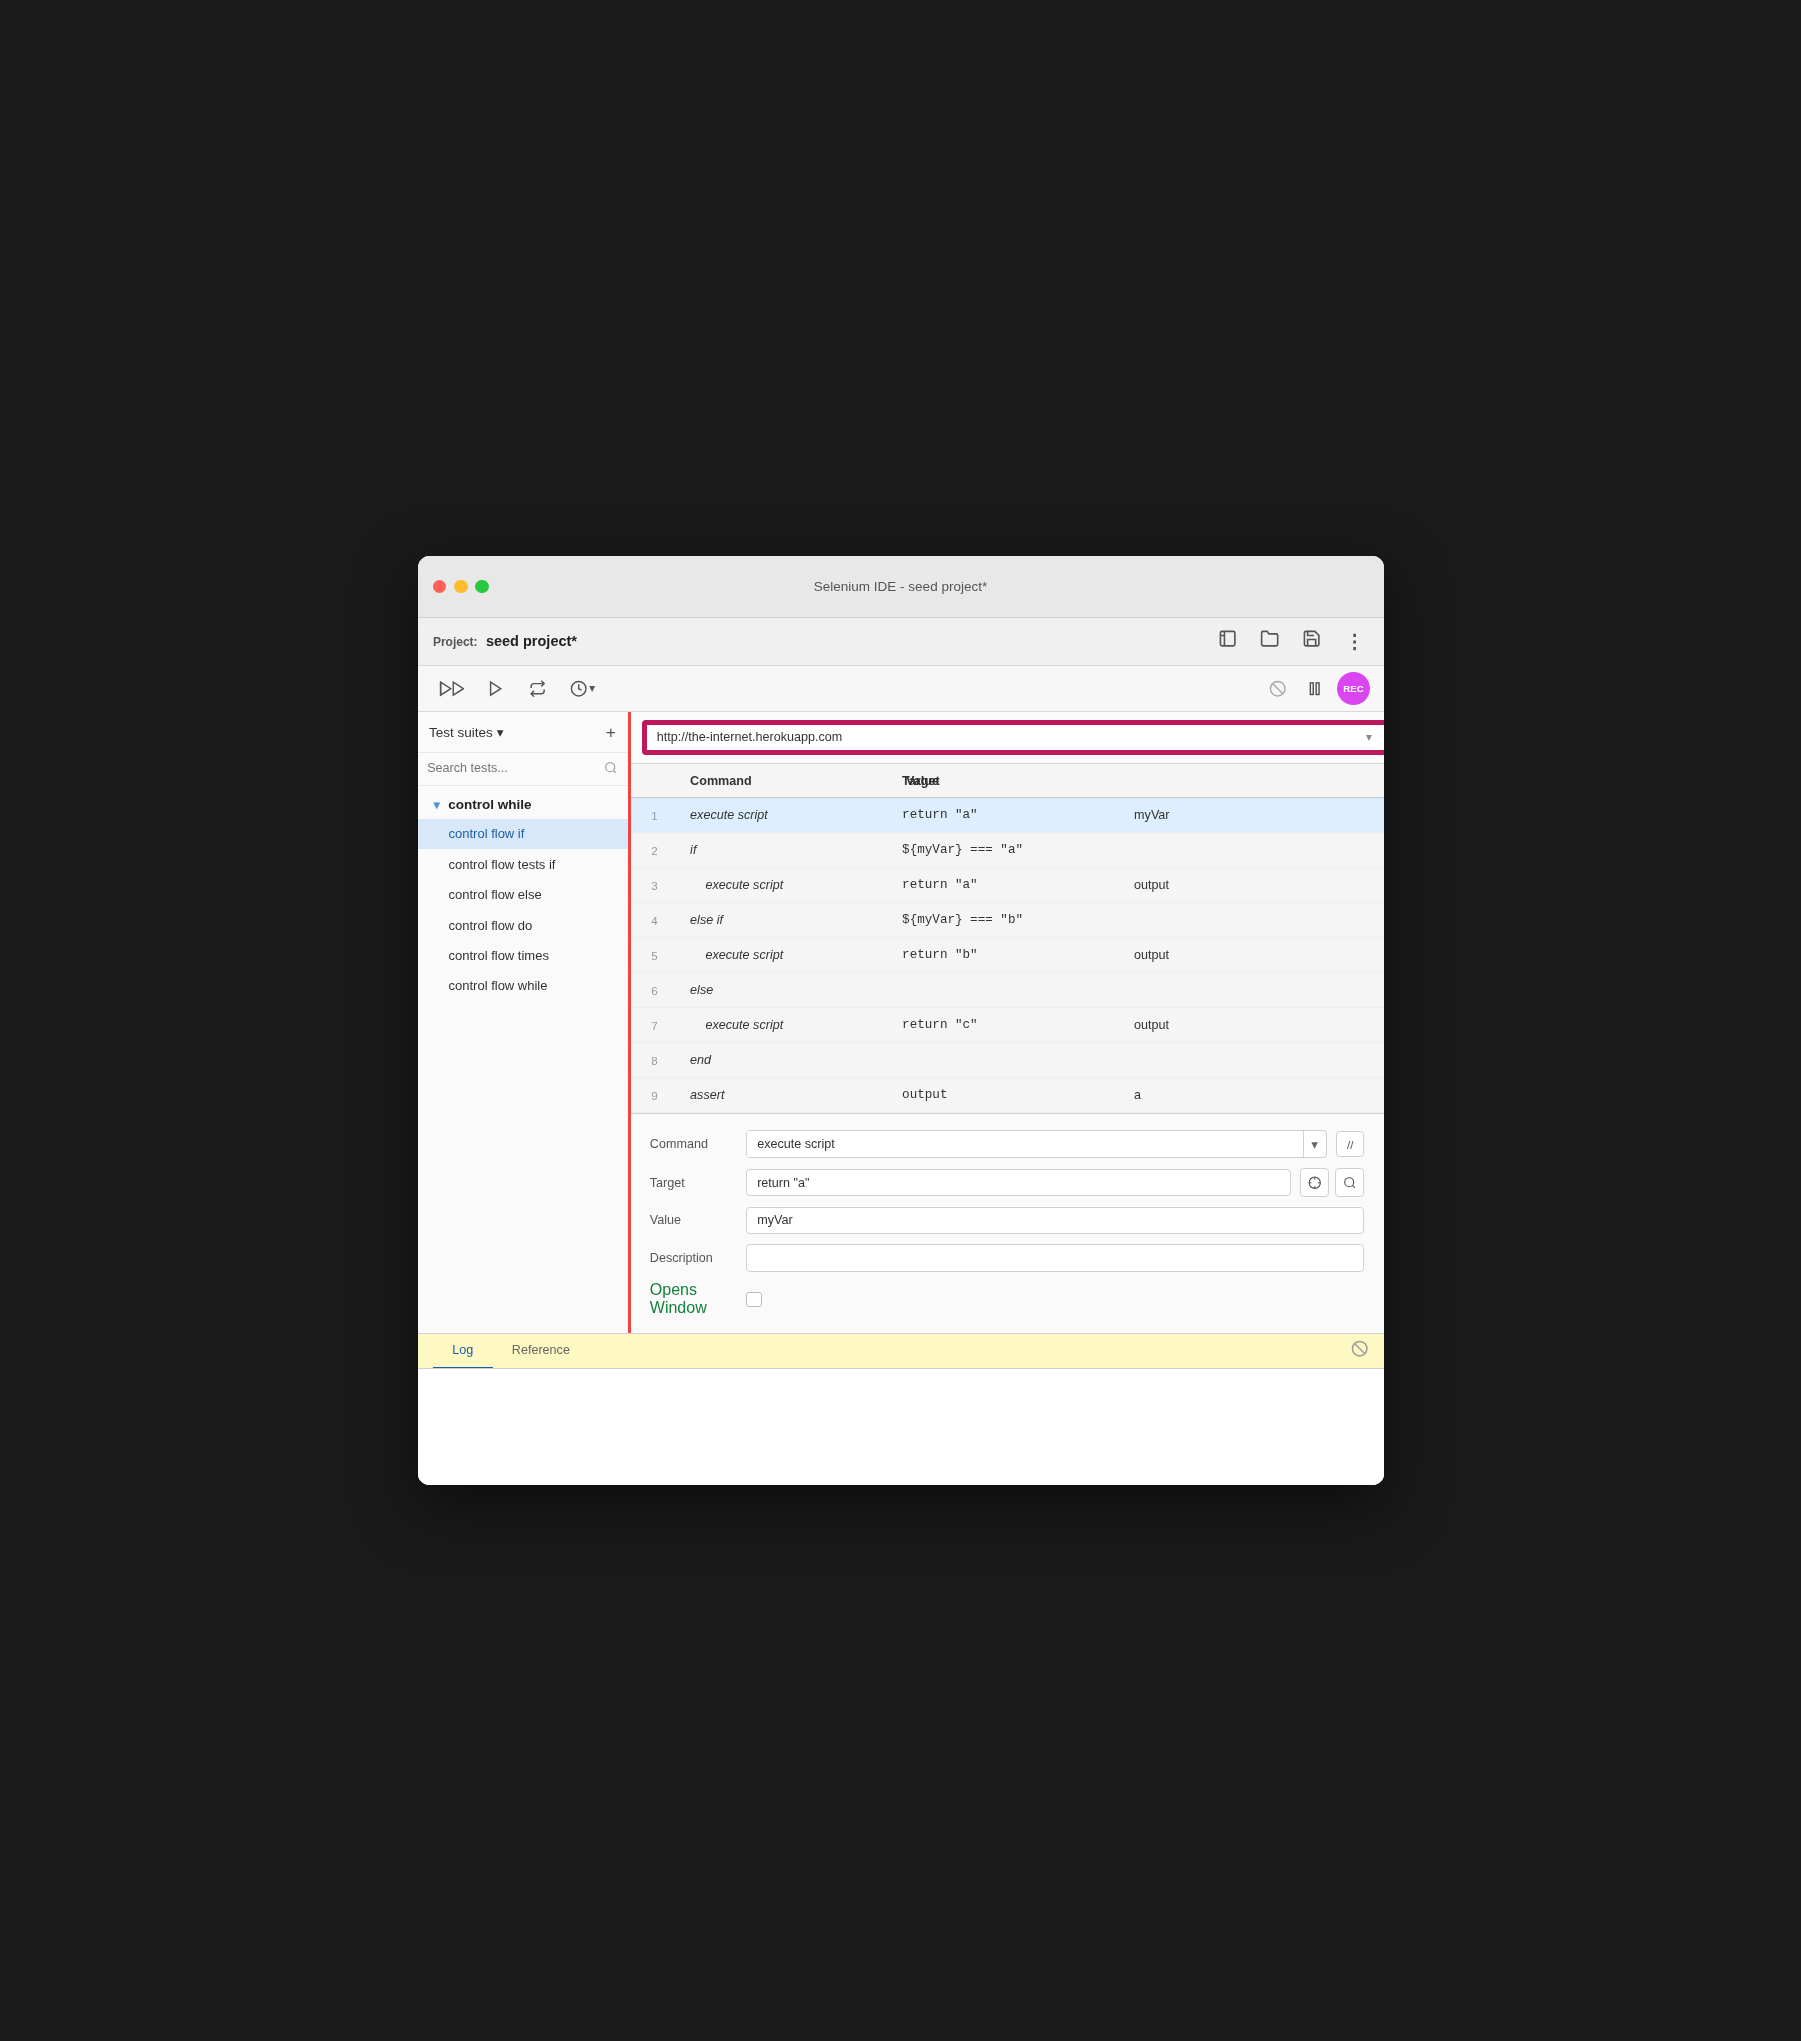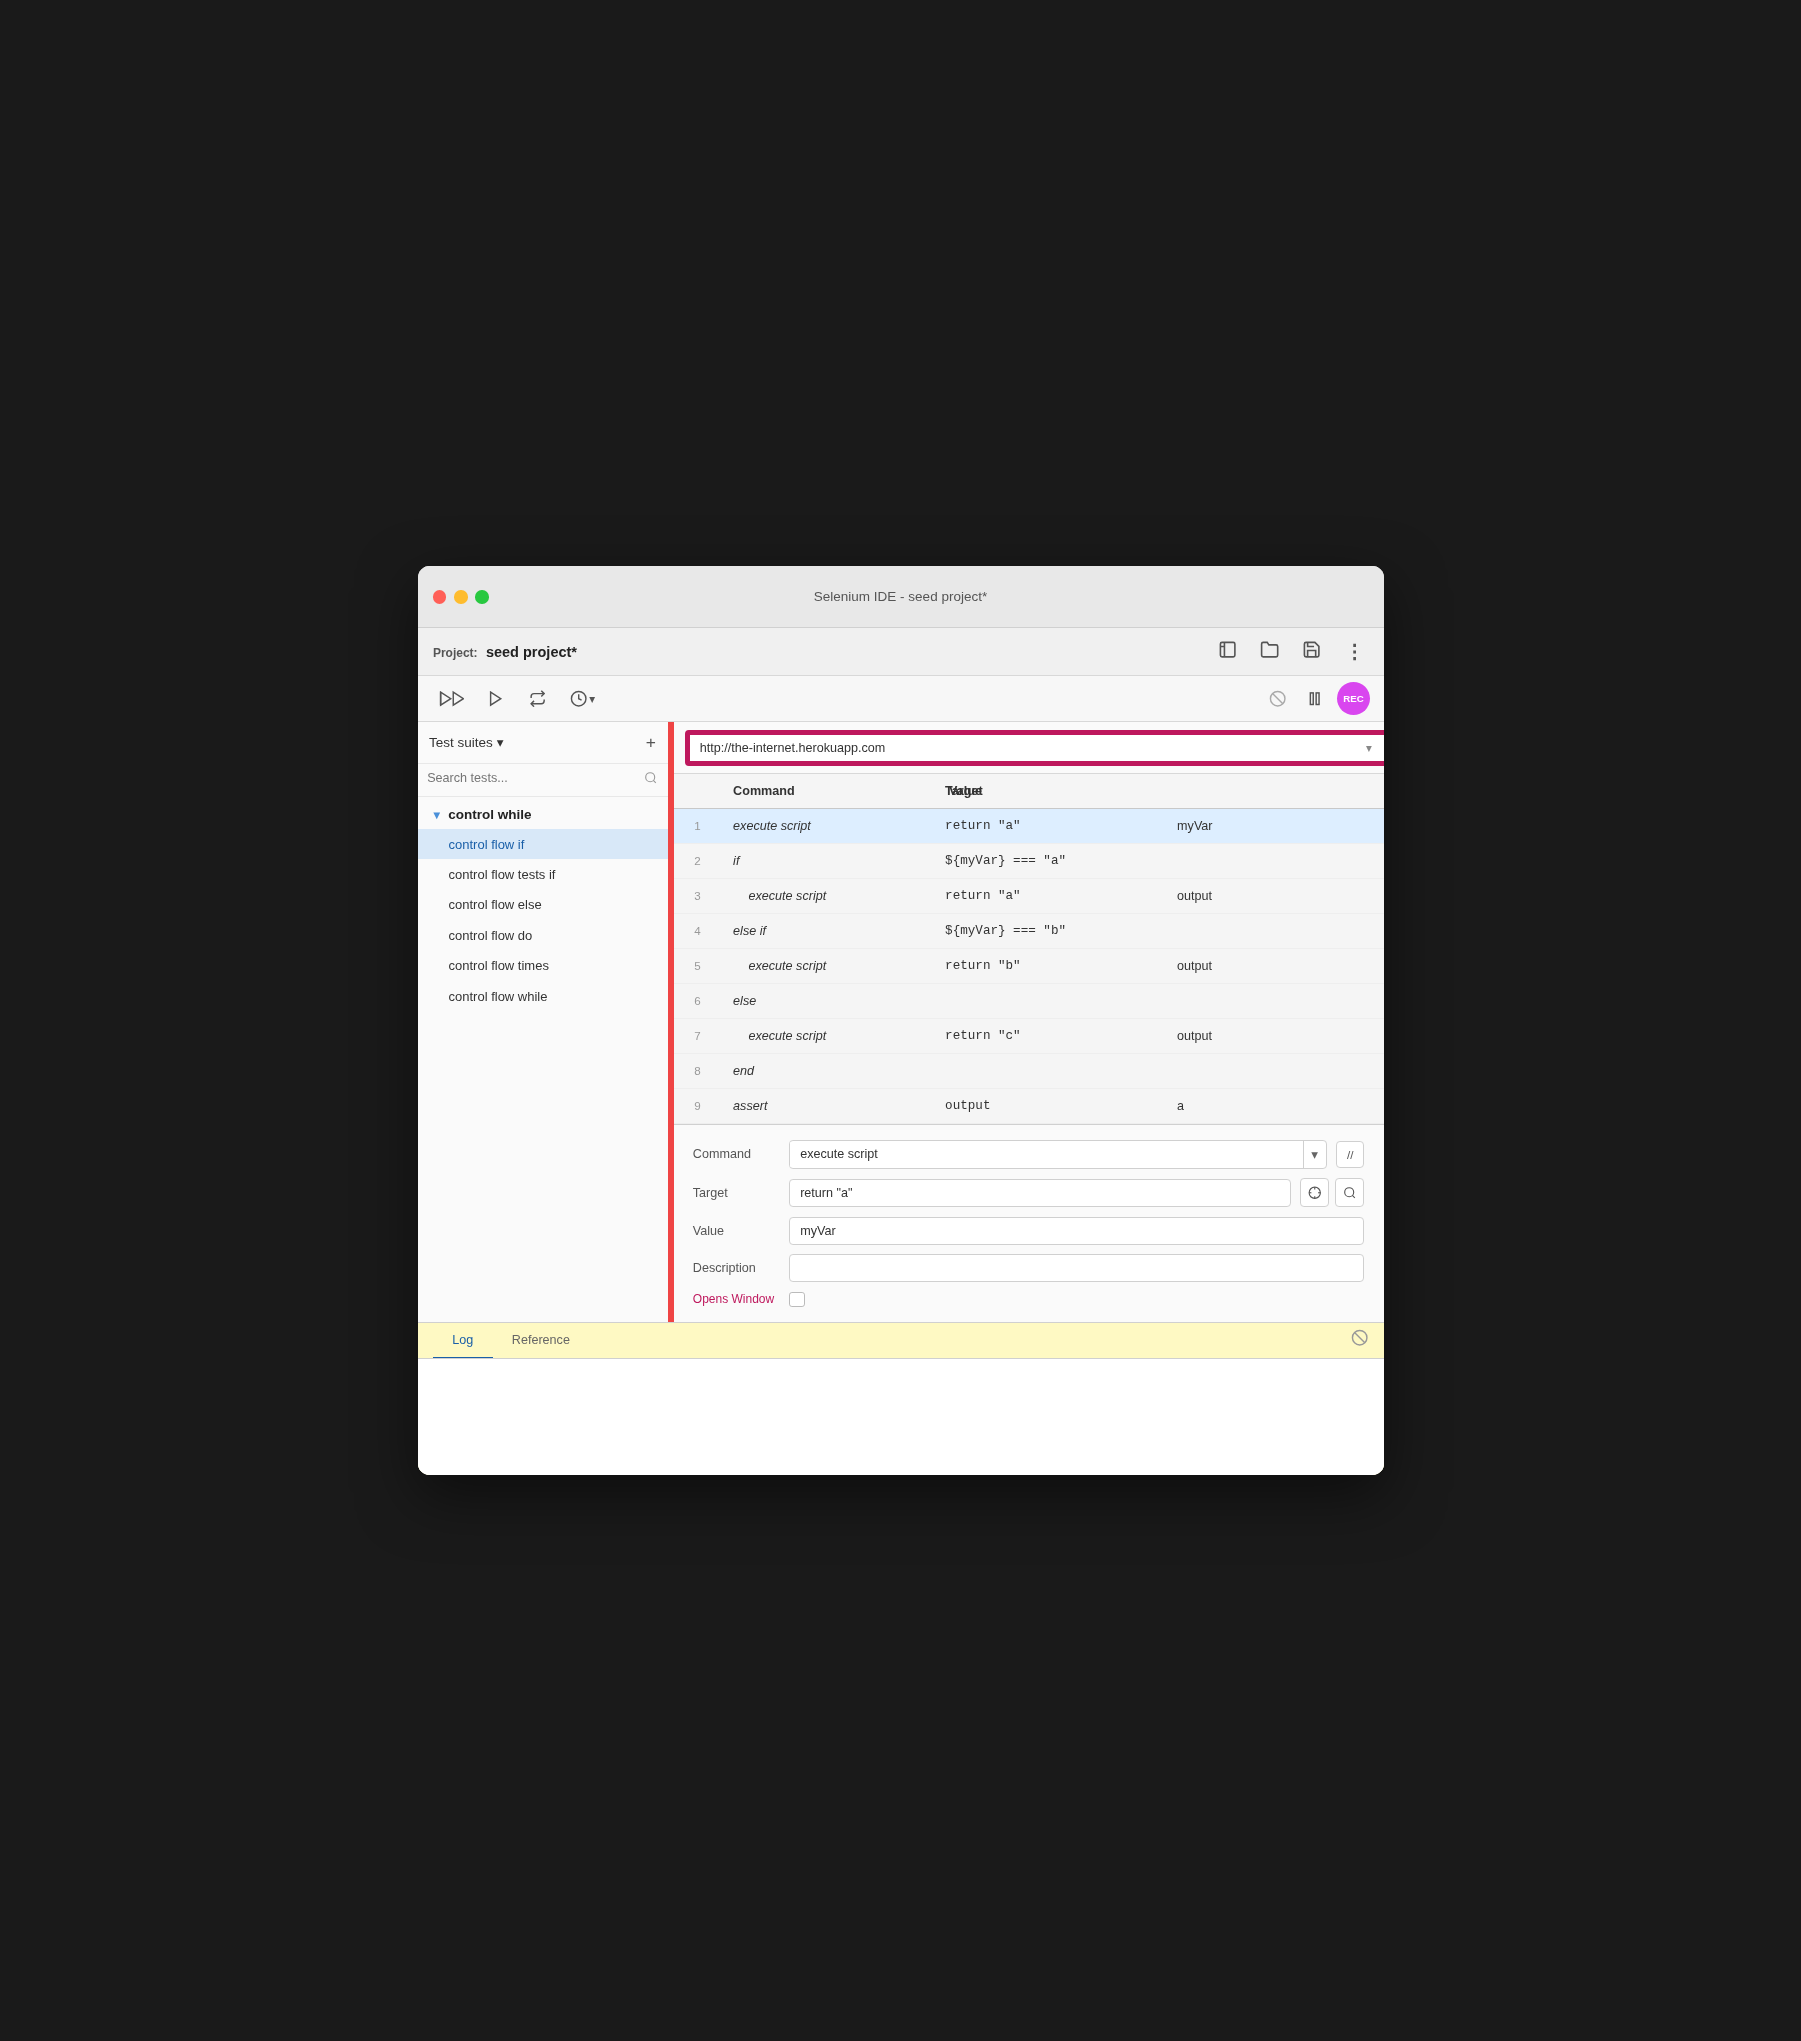--- a/index.html
+++ b/index.html
@@ -130,9 +130,9 @@
     }
     
     .sidebar {
-      width: 256px;
+      width: 213px;
       background: #fafafa;
-      border-right: 6px solid #ef4444;
+      border-right: 3px solid #ef4444;
       display: flex;
       flex-direction: column;
       flex-shrink: 0;

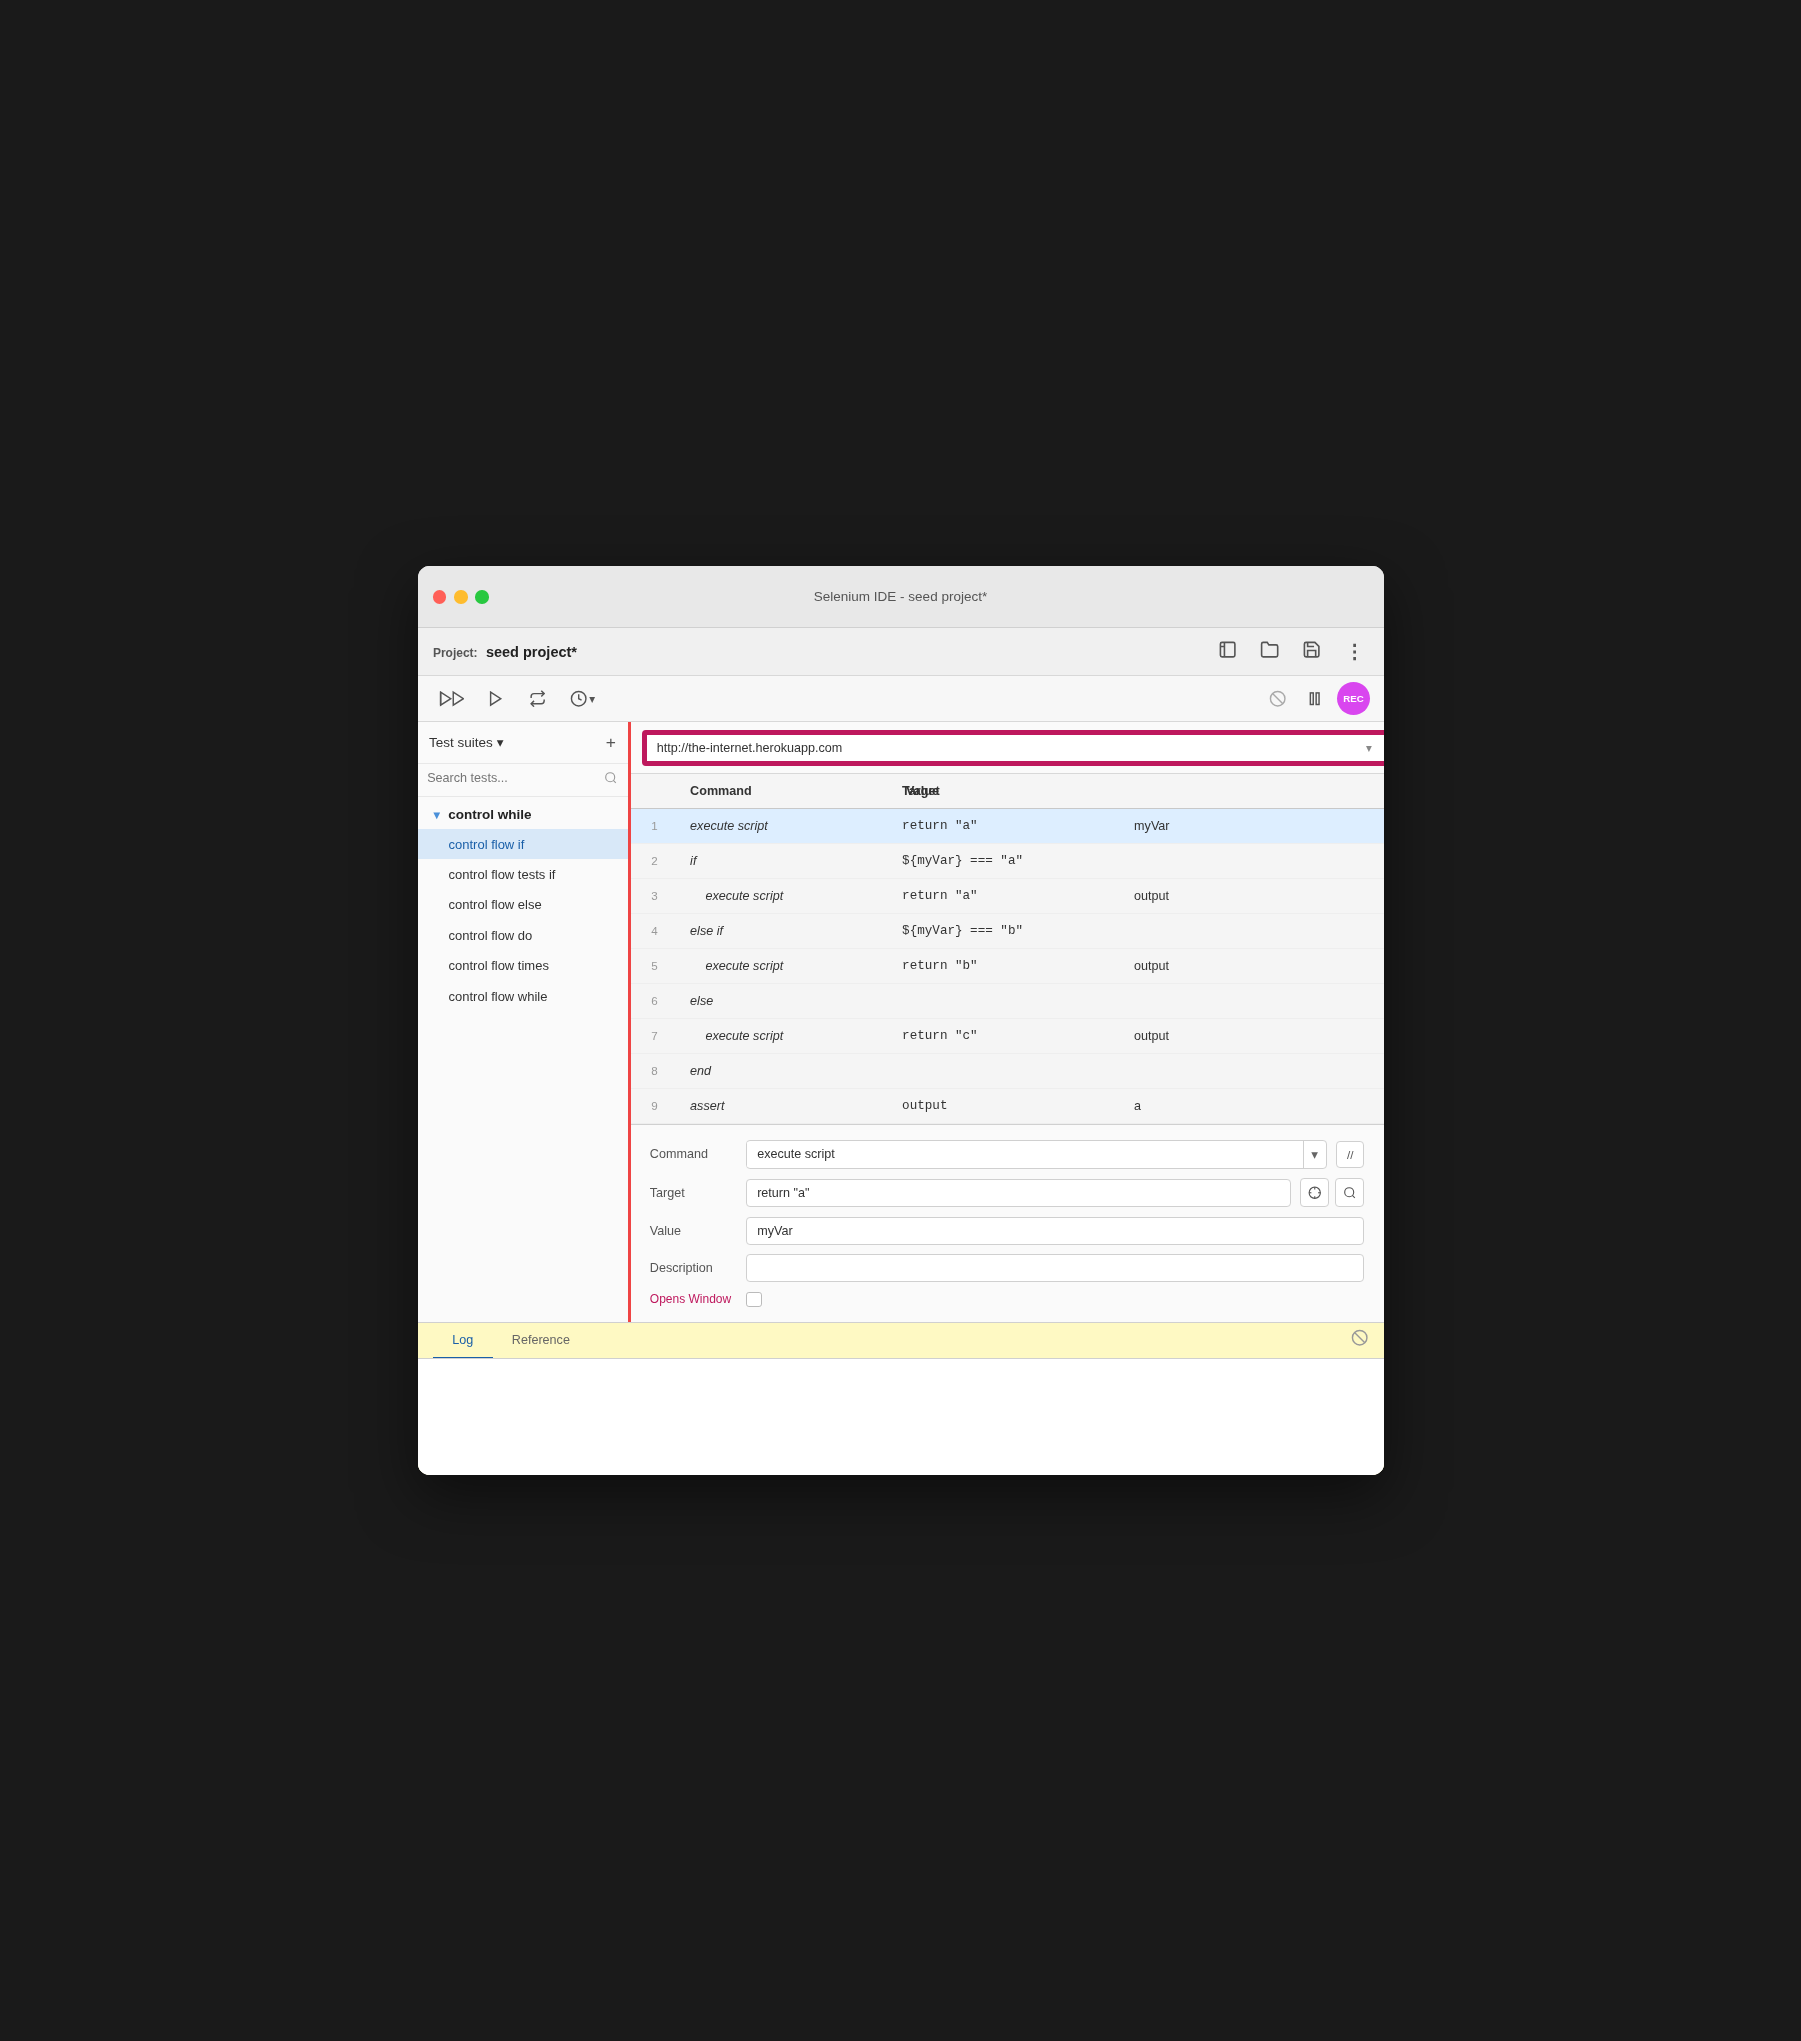--- a/index.html
+++ b/index.html
@@ -697,7 +697,7 @@
         </div>
 
         <div class="opens-window-field">
-          <span class="command-field-label" style="font-size:12px;color:#be185d;">Opens Window</span>
+          <span class="command-field-label" style="font-size:16px;color:#15803d;">Opens Window</span>
           <div class="checkbox"></div>
         </div>
       </div>

